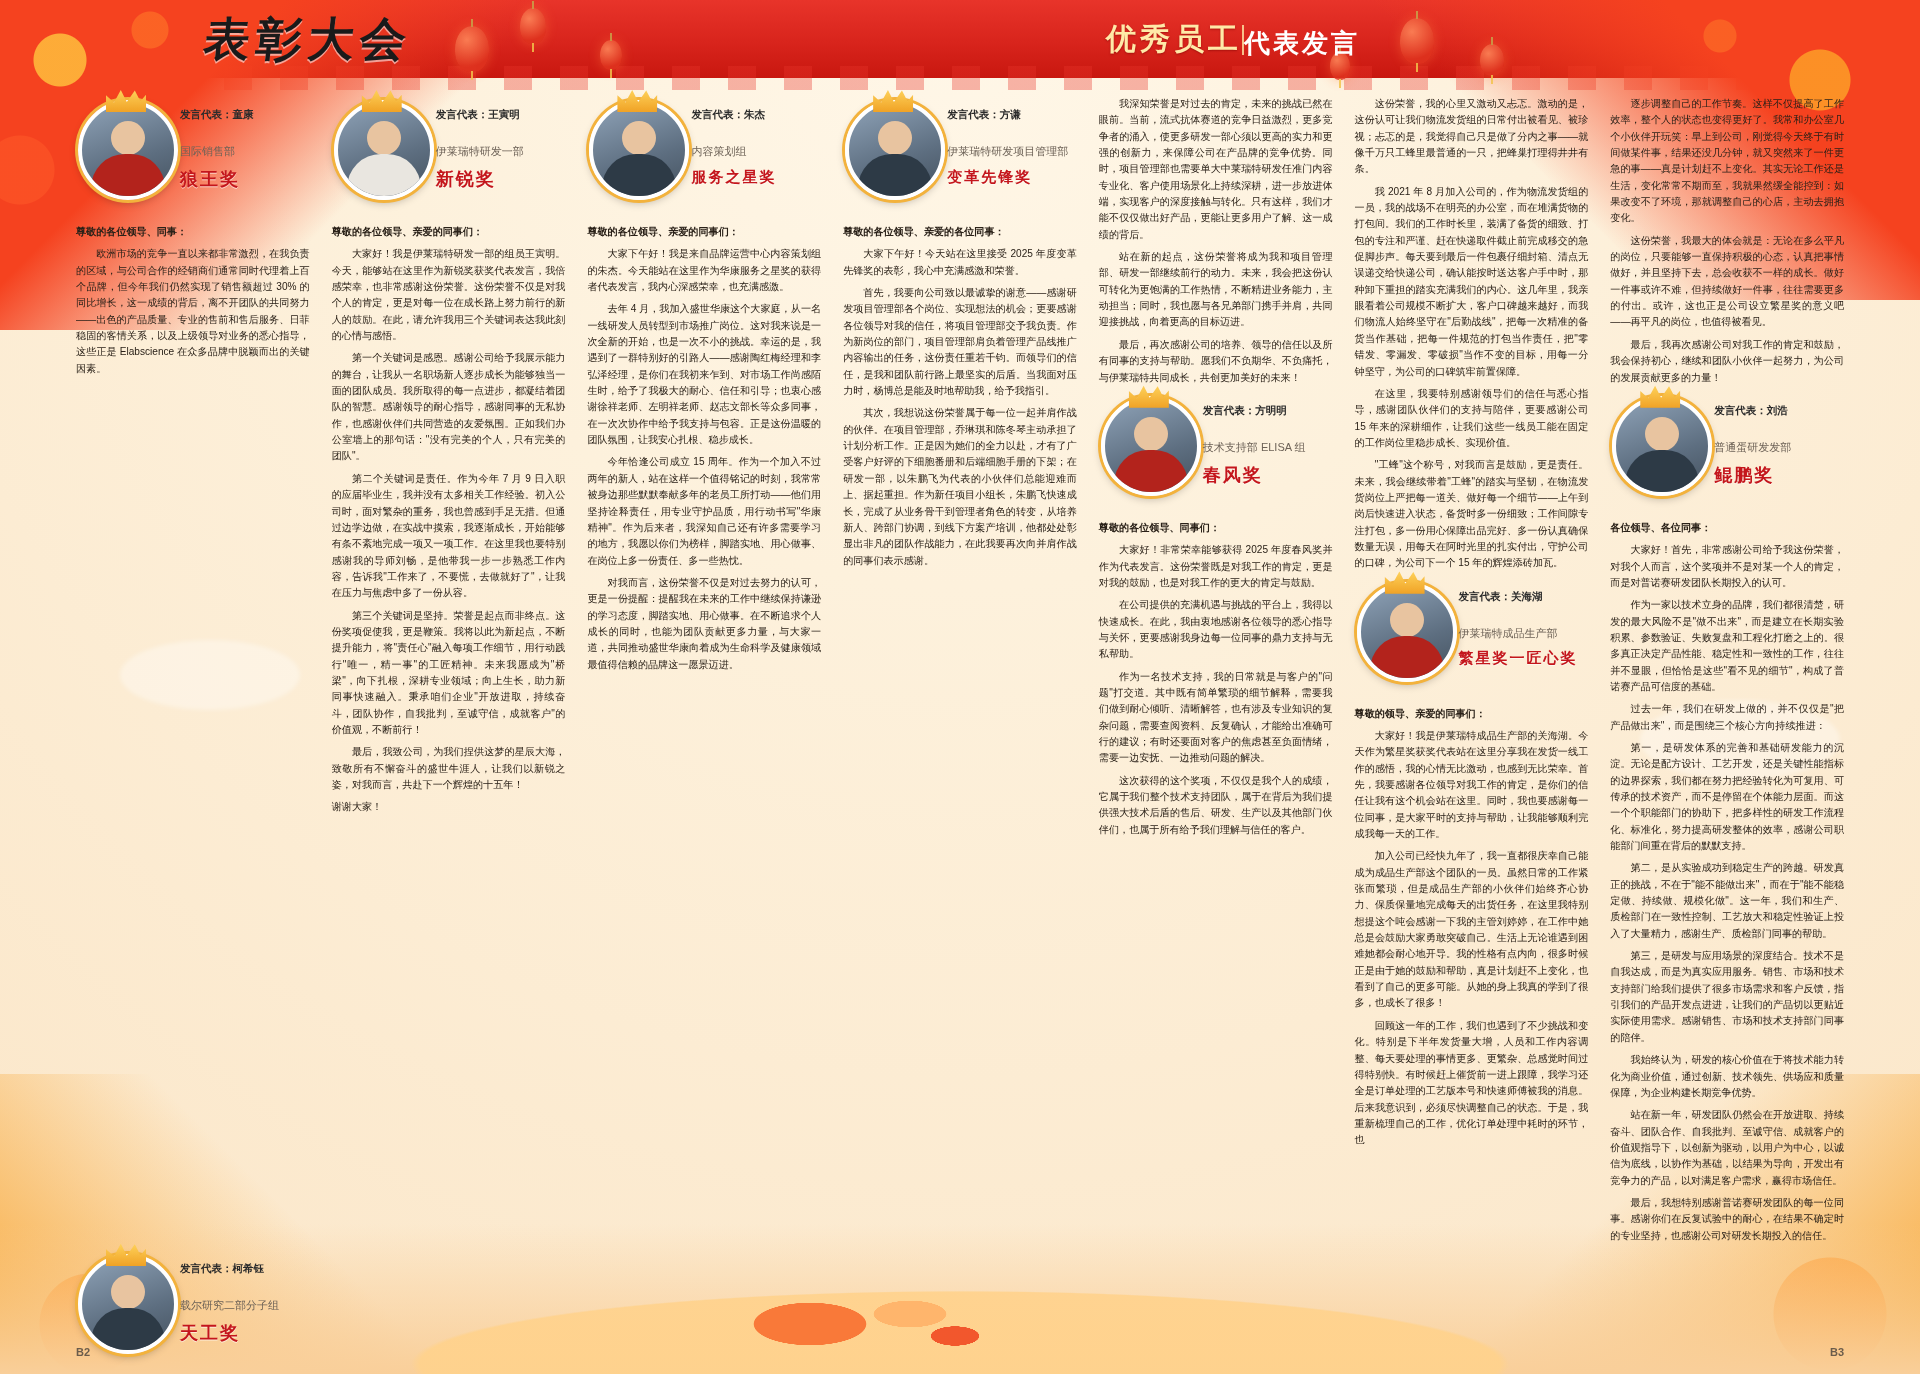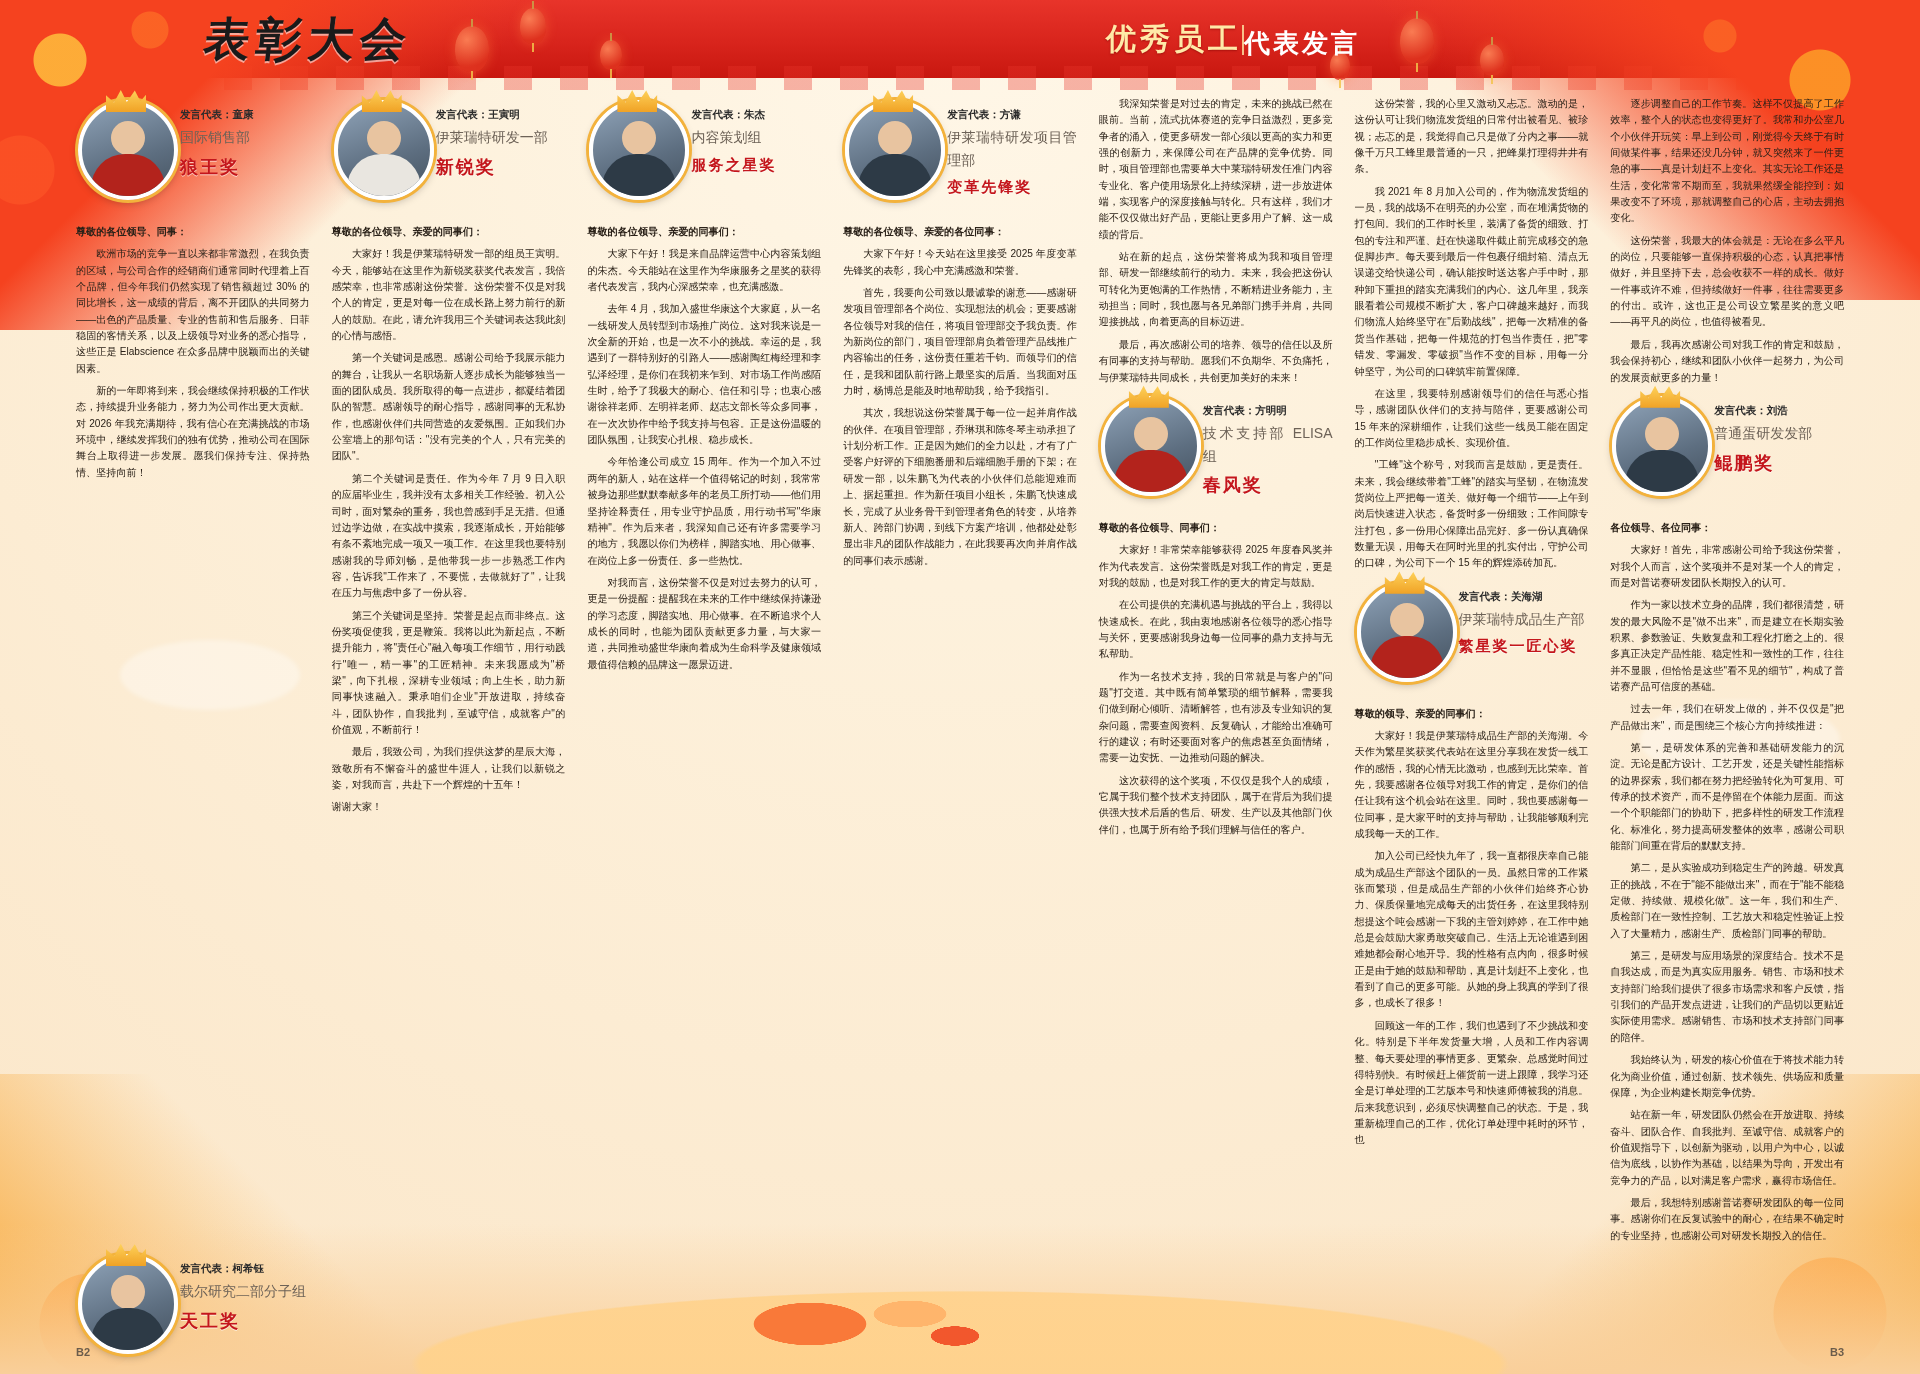--- a/index.html
+++ b/index.html
@@ -157,7 +157,7 @@
     position:absolute;left:104px;top:10px;right:0;
   }
   .sp-rep{font-size:10.5px;color:#2b2b2b;font-weight:bold;}
-  .sp-dept{font-size:14px;color:#6d6257;margin-top:3px;}
+  .sp-dept{font-size:11px;color:#6d6257;margin-top:20px;}
   .sp-award{
     margin-top:4px;display:inline-block;
     font-family:"Liberation Serif","DejaVu Serif",serif;

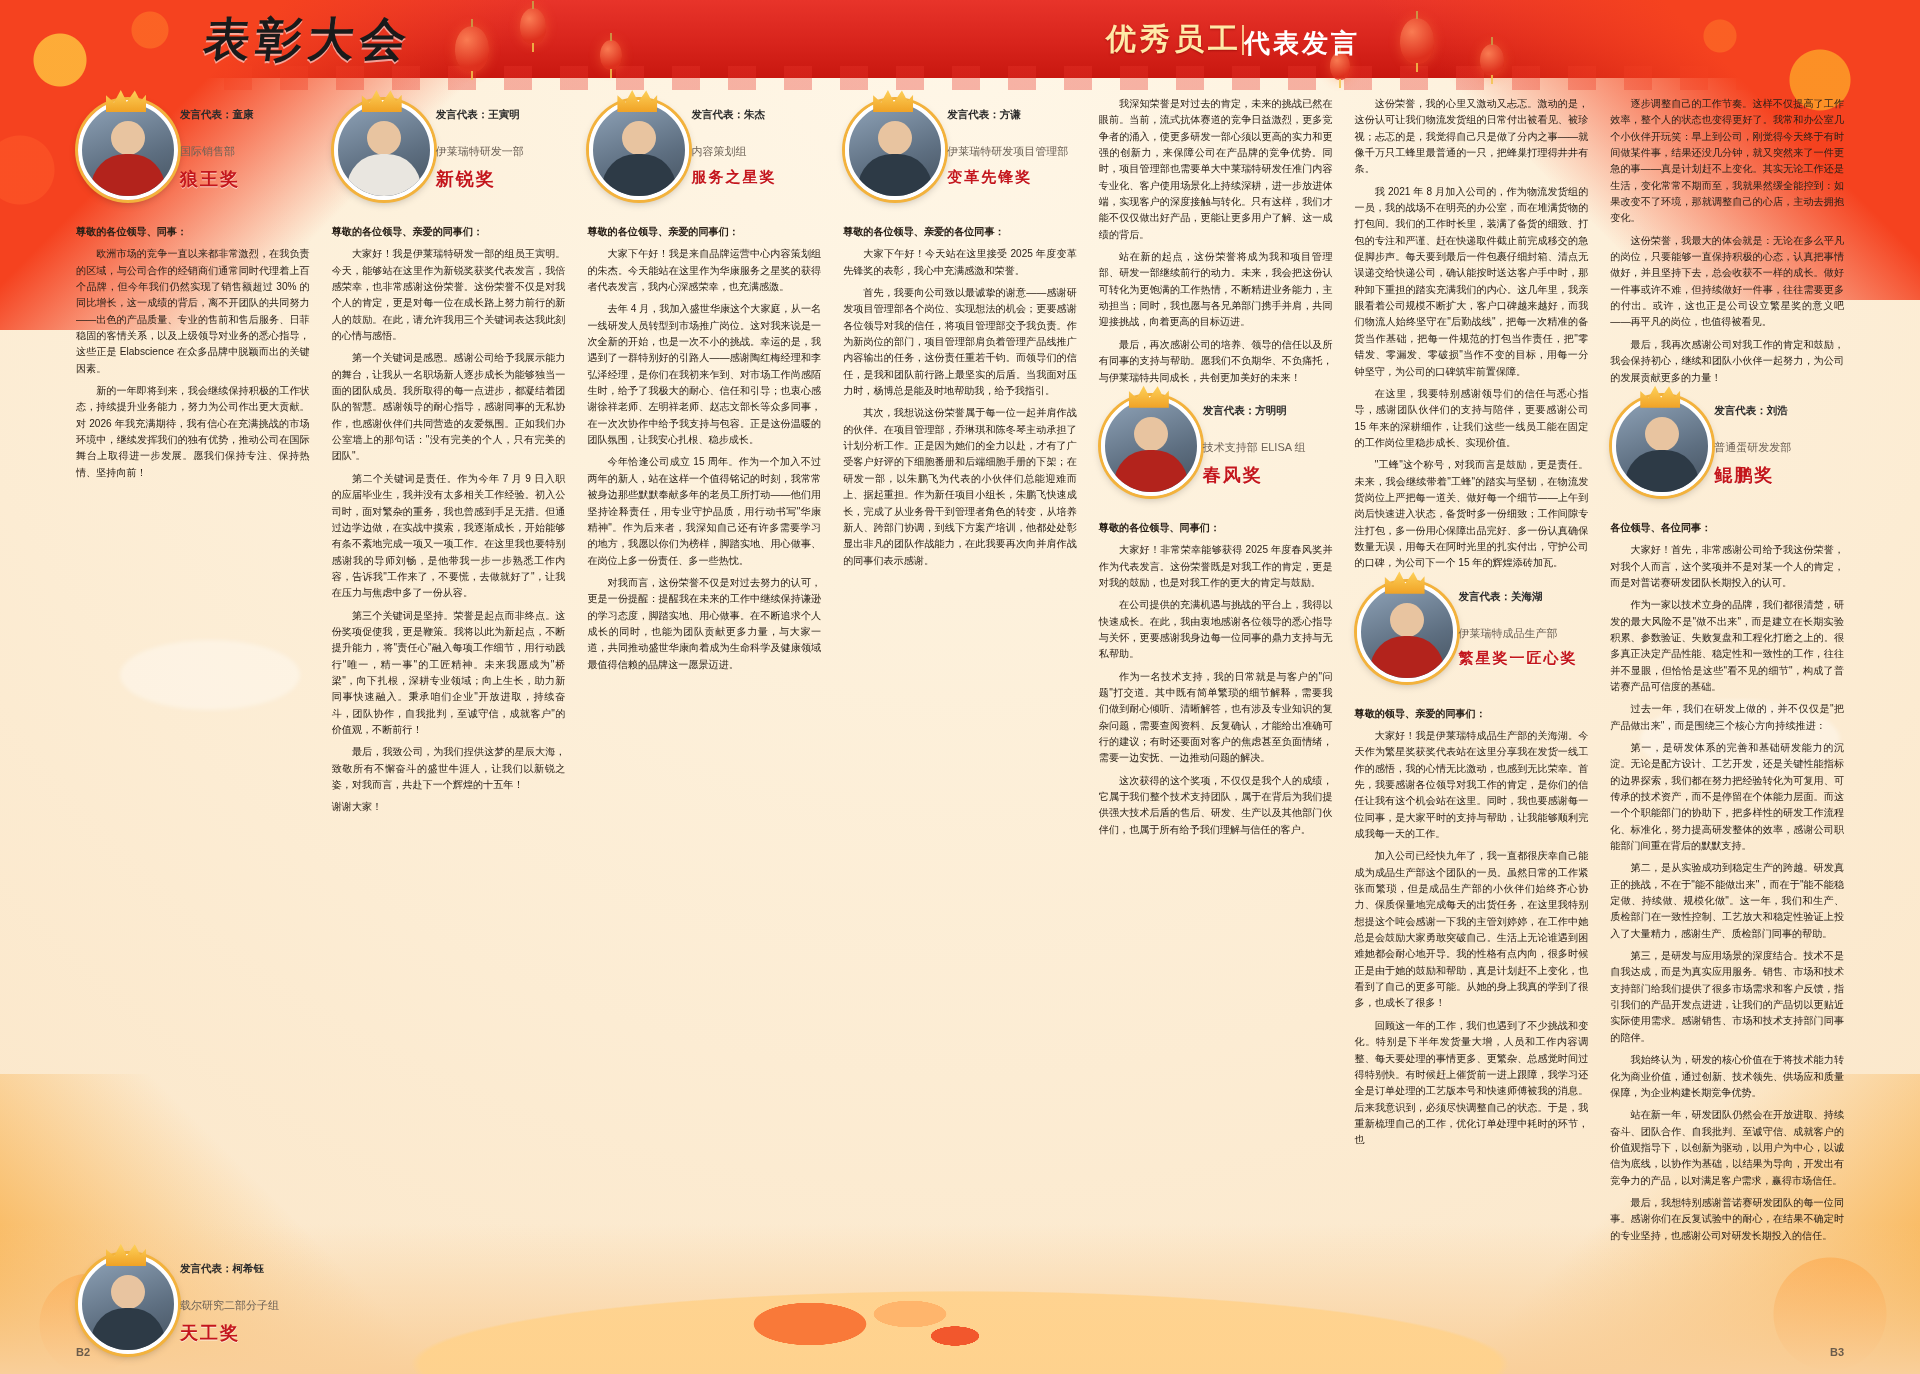--- a/index.html
+++ b/index.html
@@ -215,7 +215,6 @@
           </div>
           <p class="salute">尊敬的各位领导、同事：</p>
           <p class="para">欧洲市场的竞争一直以来都非常激烈，在我负责的区域，与公司合作的经销商们通常同时代理着上百个品牌，但今年我们仍然实现了销售额超过 30% 的同比增长，这一成绩的背后，离不开团队的共同努力——出色的产品质量、专业的售前和售后服务、日菲稳固的客情关系，以及上级领导对业务的悉心指导，这些正是 Elabscience 在众多品牌中脱颖而出的关键因素。</p>
-          <p class="para">新的一年即将到来，我会继续保持积极的工作状态，持续提升业务能力，努力为公司作出更大贡献。对 2026 年我充满期待，我有信心在充满挑战的市场环境中，继续发挥我们的独有优势，推动公司在国际舞台上取得进一步发展。愿我们保持专注、保持热情、坚持向前！</p>
         </div>
       </div>
       <div class="col">

